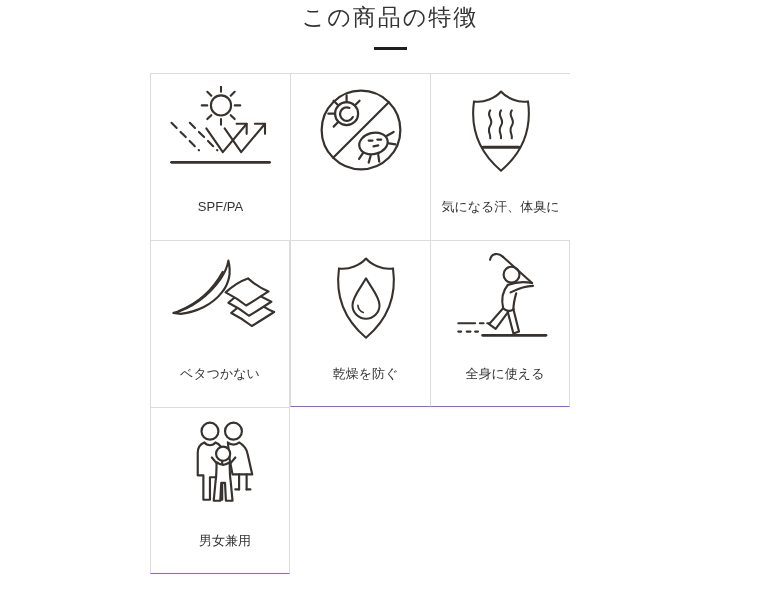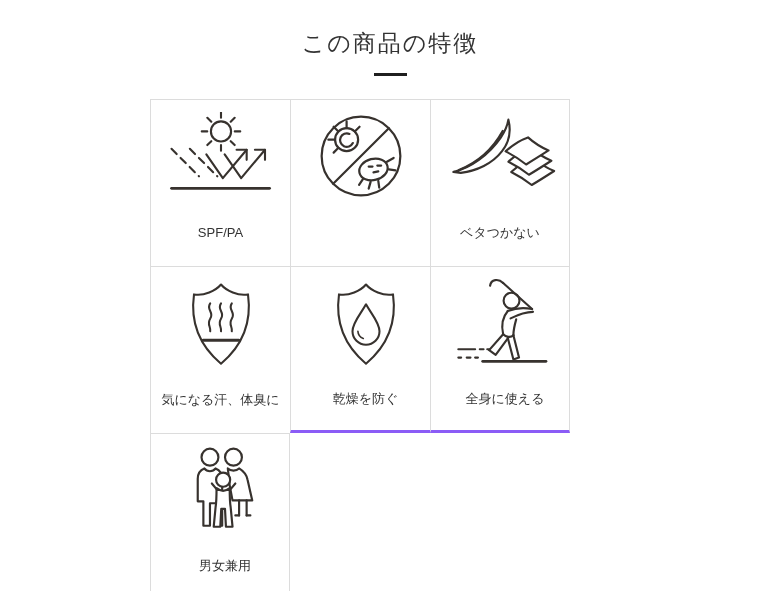--- a/index.html
+++ b/index.html
@@ -10,7 +10,7 @@
     color:#333333;
   }
   .title {
-    padding-top:28px;
+    padding-top:2px;
     text-align:center;
     font-family:"Liberation Serif","DejaVu Serif",serif;
     font-size:23px;

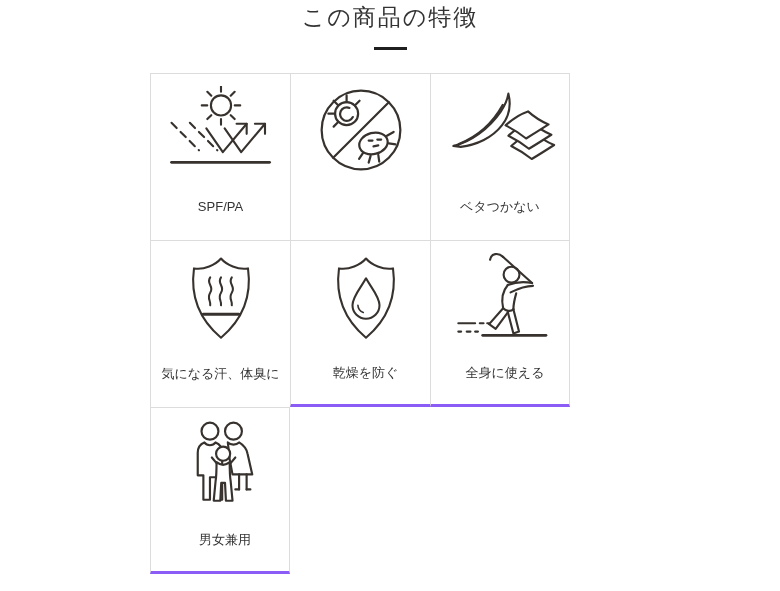--- a/index.html
+++ b/index.html
@@ -112,6 +112,23 @@
     </div>
   </div>
 
+  <div class="cell">
+    <div class="icon-box">
+      <svg width="90" height="92" viewBox="0 0 100 100">
+        <g class="st">
+          <path d="M50,5 C44,12 31,18 20,16 C16,45 25,72 50,93 C75,72 84,45 80,16 C69,18 56,12 50,5 Z"></path>
+          <path d="M38,26 c-5,7 5,10 0,17 c-4,6 1,9 0,14"></path>
+          <path d="M50,26 c-5,7 5,10 0,17 c-4,6 1,9 0,14"></path>
+          <path d="M62,26 c-5,7 5,10 0,17 c-4,6 1,9 0,14"></path>
+          <path class="thick" d="M30,67 L70,67"></path>
+        </g>
+      </svg>
+    </div>
+    <div class="label">
+      <span>気になる汗、体臭に</span>
+    </div>
+  </div>
+
   <div class="cell edge-r">
     <div class="icon-box">
       <svg width="112" height="94" viewBox="0 0 120 100">
@@ -130,23 +147,6 @@
     </div>
     <div class="label">
       <span>ベタつかない</span>
-    </div>
-  </div>
-
-  <div class="cell">
-    <div class="icon-box">
-      <svg width="90" height="92" viewBox="0 0 100 100">
-        <g class="st">
-          <path d="M50,5 C44,12 31,18 20,16 C16,45 25,72 50,93 C75,72 84,45 80,16 C69,18 56,12 50,5 Z"></path>
-          <path d="M38,26 c-5,7 5,10 0,17 c-4,6 1,9 0,14"></path>
-          <path d="M50,26 c-5,7 5,10 0,17 c-4,6 1,9 0,14"></path>
-          <path d="M62,26 c-5,7 5,10 0,17 c-4,6 1,9 0,14"></path>
-          <path class="thick" d="M30,67 L70,67"></path>
-        </g>
-      </svg>
-    </div>
-    <div class="label">
-      <span>気になる汗、体臭に</span>
     </div>
   </div>
 

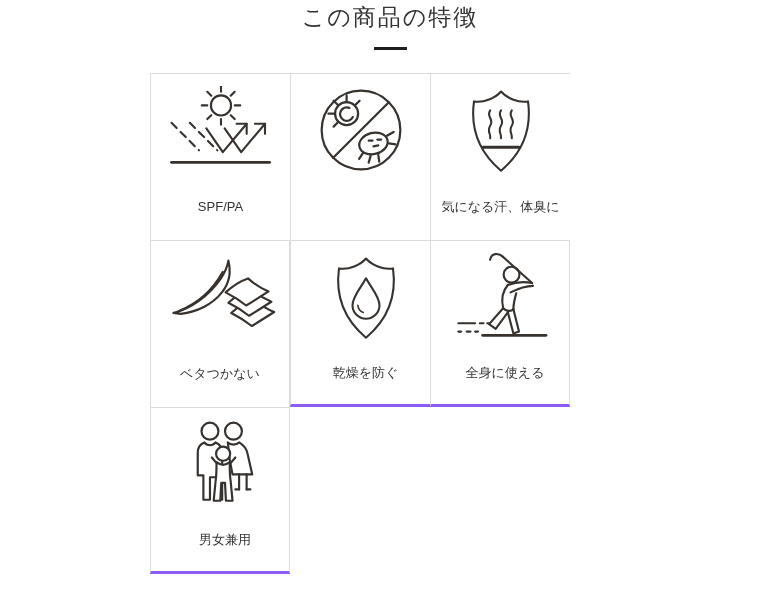--- a/index.html
+++ b/index.html
@@ -39,7 +39,7 @@
     background:#ffffff;
   }
   .cell.edge-r { border-right:1px solid #dcdcdc; }
-  .cell.edge-b { border-bottom:3px solid #8b5cf6;padding-left:10px; }
+  .cell.edge-b { border-bottom:1px solid #8b5cf6;padding-left:10px; }
   .icon-box {
     flex:0 0 104px;
     width:100%;

